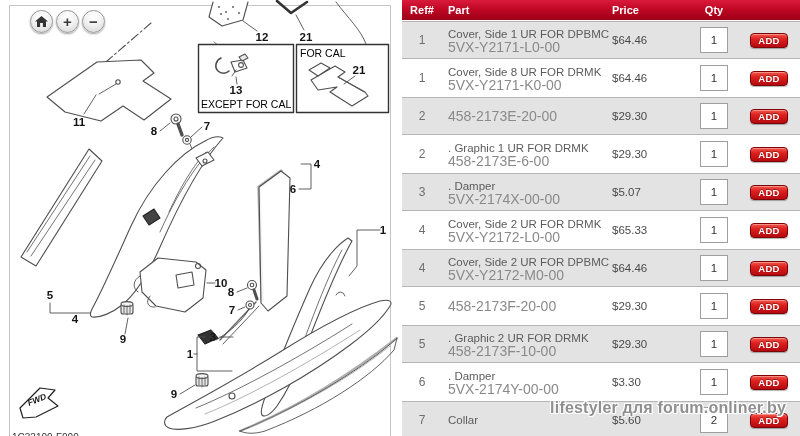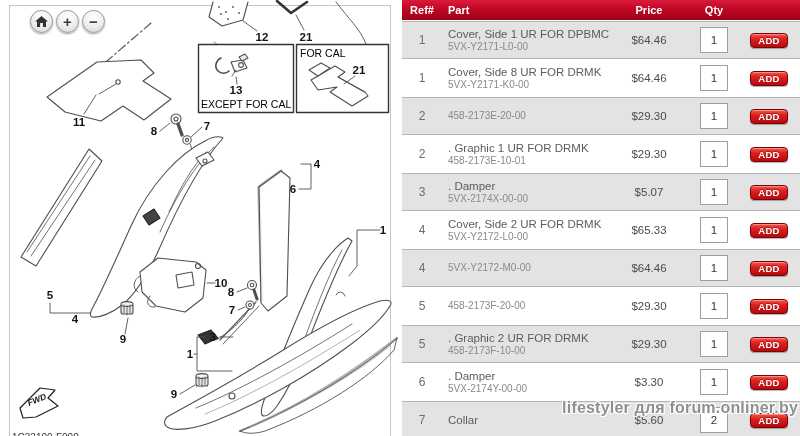--- a/index.html
+++ b/index.html
@@ -27,7 +27,7 @@
     border-bottom:1px solid #fff; }
   .c-ref  { width:40px; text-align:center; flex:none; }
   .c-part { flex:1; padding-left:6px; min-width:0; }
-  .c-price{ width:78px; text-align:center; padding-right:4px; flex:none; }
+  .c-price{ width:78px; text-align:left; padding-right:4px; flex:none; }
   .c-qty  { width:48px; display:flex; justify-content:center; flex:none; }
   .c-add  { width:62px; display:flex; justify-content:center; flex:none; }
   .thead .c-qty { display:block; text-align:center; }

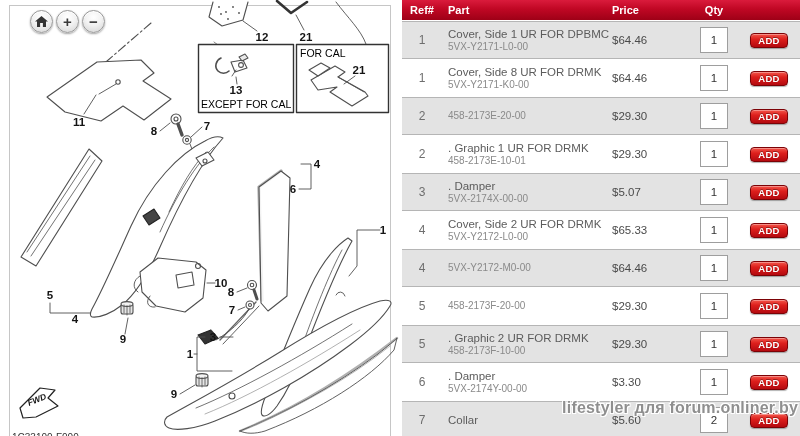--- a/index.html
+++ b/index.html
@@ -36,7 +36,7 @@
   .row.alt { background:#e3e3e3; border-top:1px solid #b5b5b5; border-bottom:1px solid #b5b5b5; }
   .row .c-ref { color:#6e6e6e; font-size:12px; }
   .p-name { color:#5c5c5c; font-size:11.5px; line-height:13px; white-space:nowrap; overflow:hidden; }
-  .p-num  { color:#8a8a8a; font-size:10px; line-height:12px; white-space:nowrap; }
+  .p-num  { color:#8a8a8a; font-size:14px; line-height:12px; white-space:nowrap; }
   .row .c-price { color:#4a4a4a; font-size:11.5px; }
   .qty-input { width:28px; height:26px; border:1px solid #9e9e9e; background:#fff; text-align:center;
     font-size:11.5px; color:#333; font-family:inherit; }

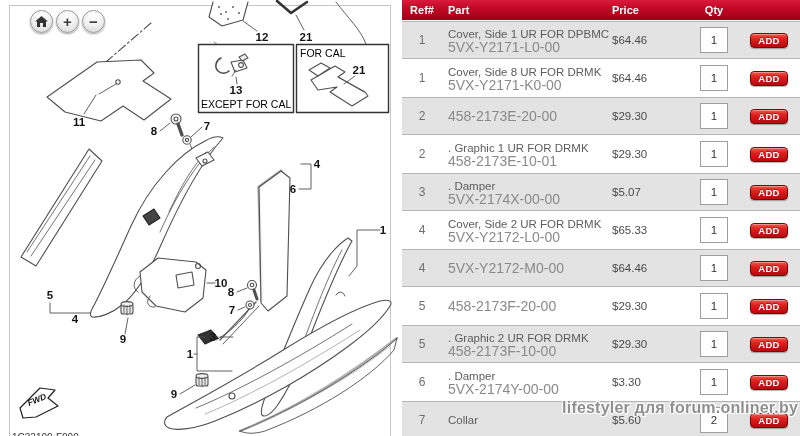--- a/index.html
+++ b/index.html
@@ -316,7 +316,7 @@
     <div class="c-ref">2</div>
     <div class="c-part">
       <div class="p-name">. Graphic 1 UR FOR DRMK</div>
-      <div class="p-num">458-2173E-10-01</div>
+      <div class="p-num">458-2173E-6-00</div>
     </div>
     <div class="c-price">$29.30</div>
     <div class="c-qty">

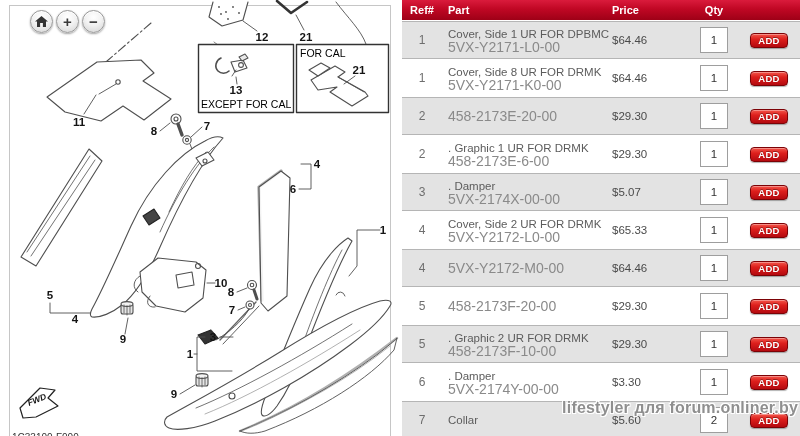--- a/index.html
+++ b/index.html
@@ -360,6 +360,7 @@
   <div class="row alt">
     <div class="c-ref">4</div>
     <div class="c-part">
+      <div class="p-name">Cover, Side 2 UR FOR DPBMC</div>
       <div class="p-num">5VX-Y2172-M0-00</div>
     </div>
     <div class="c-price">$64.46</div>

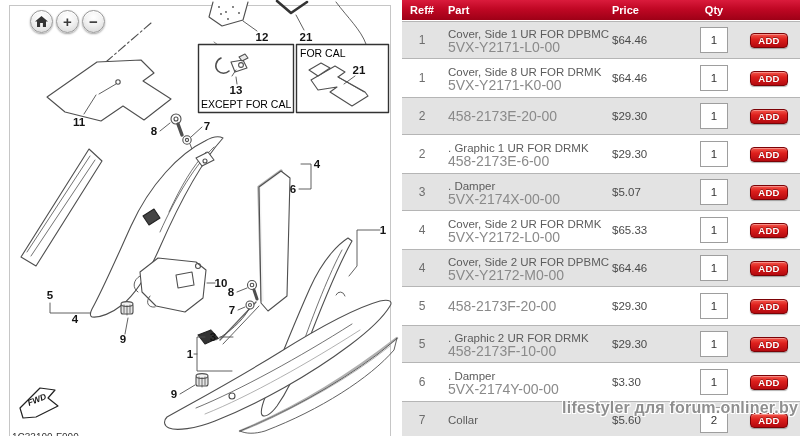--- a/index.html
+++ b/index.html
@@ -45,7 +45,7 @@
     color:#fff; font-size:9.5px; font-weight:bold; letter-spacing:.3px;
     text-shadow:0 -1px 0 rgba(0,0,0,.35); box-shadow:0 1px 1px rgba(0,0,0,.3), inset 0 1px 0 rgba(255,255,255,.35); }
 
-  .watermark { position:absolute; right:2px; top:399px; font-size:16px; font-weight:bold; color:#8f8f8f;
+  .watermark { position:absolute; right:14px; top:399px; font-size:16px; font-weight:bold; color:#8f8f8f;
     letter-spacing:.2px; white-space:nowrap; pointer-events:none; z-index:9;
     text-shadow:-1px -1px 0 #fff, 1px -1px 0 #fff, -1px 1px 0 #fff, 1px 1px 0 #fff, 0 0 2px #fff; }
 

